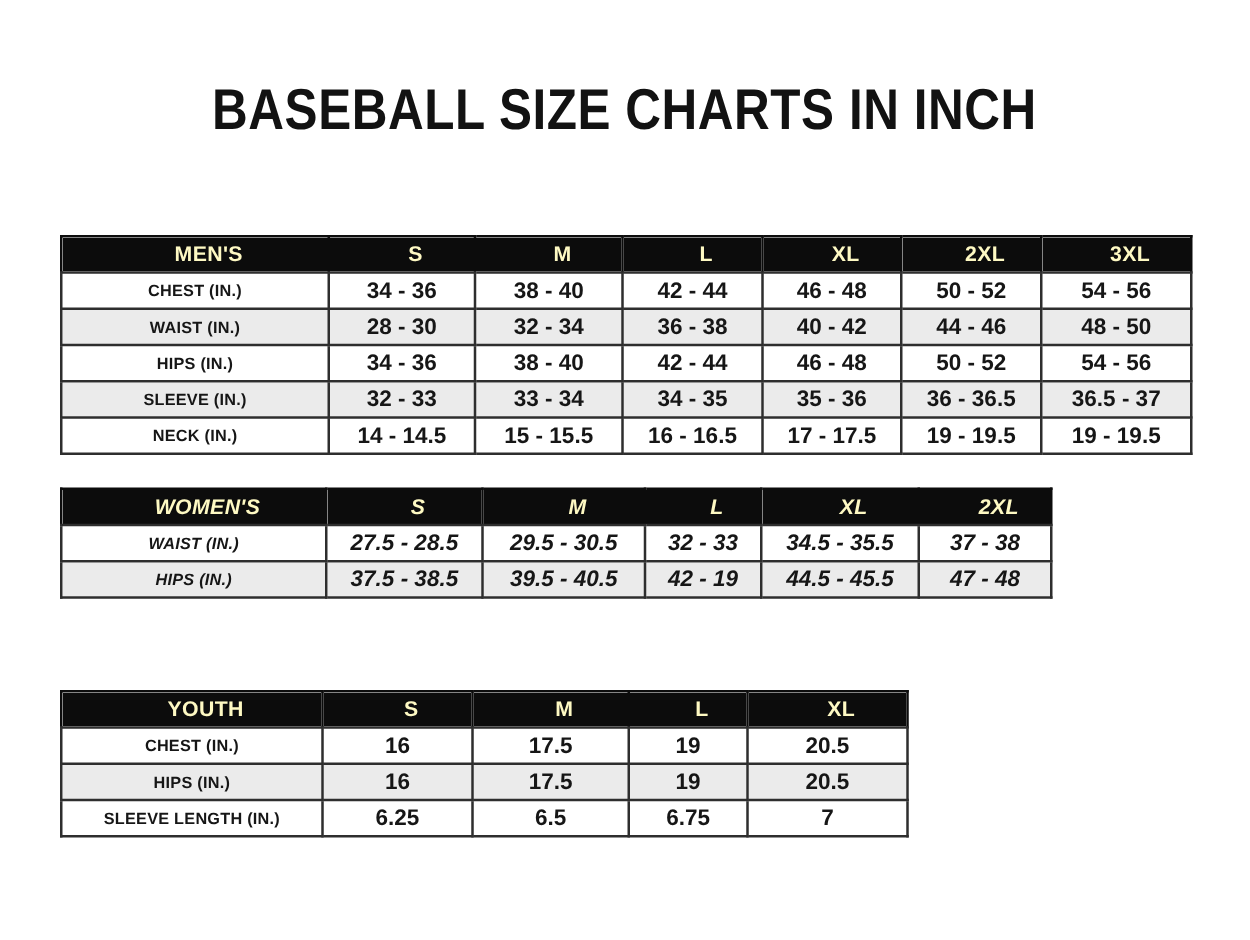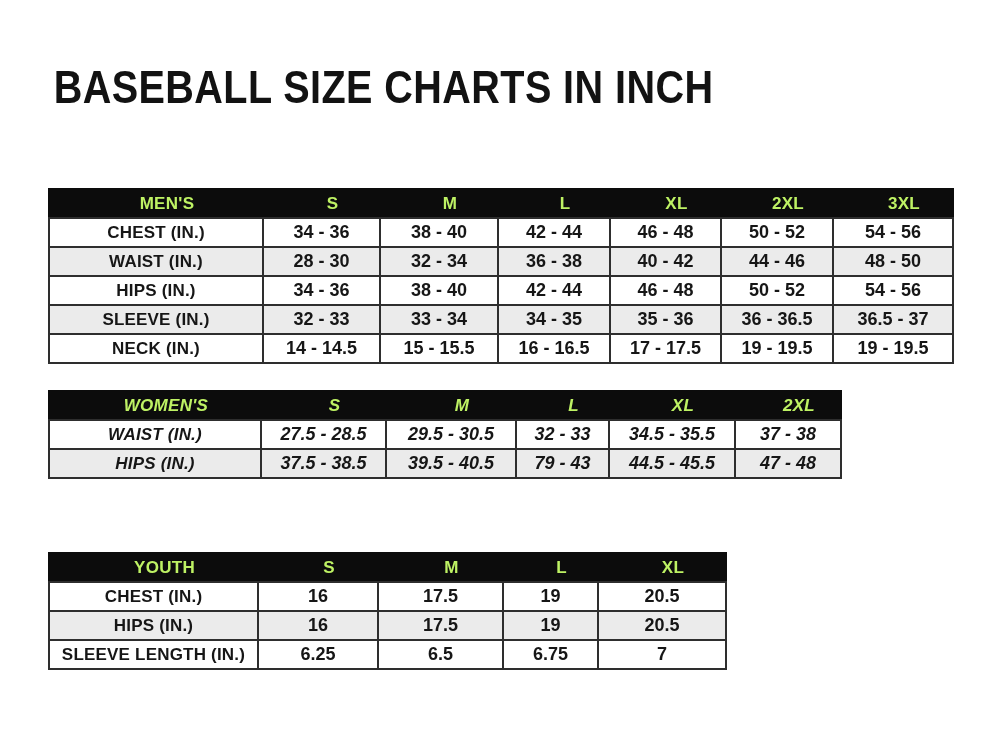--- a/index.html
+++ b/index.html
@@ -21,6 +21,7 @@
     left: 0;
     width: 1000px;
     margin: 0;
+    text-align: center;
     font-size: 46px;
     font-weight: bold;
     color: #121212;

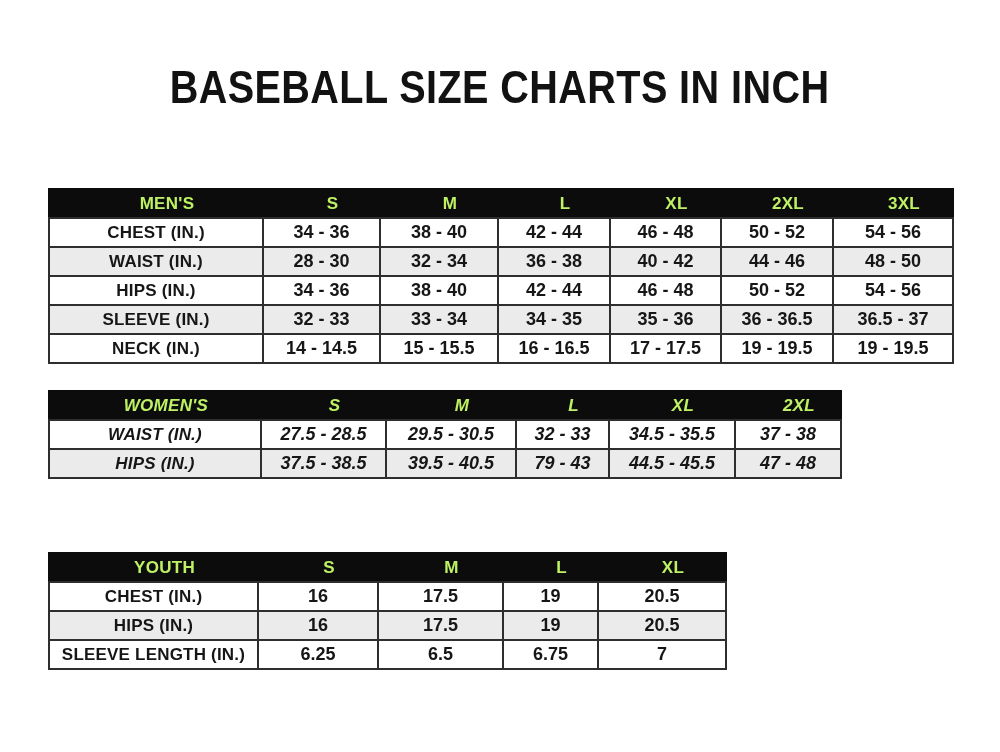--- a/index.html
+++ b/index.html
@@ -52,7 +52,7 @@
   }
   .size-table thead th {
     background: #0c0c0c;
-    color: #bef264;
+    color: #fef9c3;
     border-color: #0c0c0c;
     border-bottom-color: #2e2e2e;
     font-size: 17px;

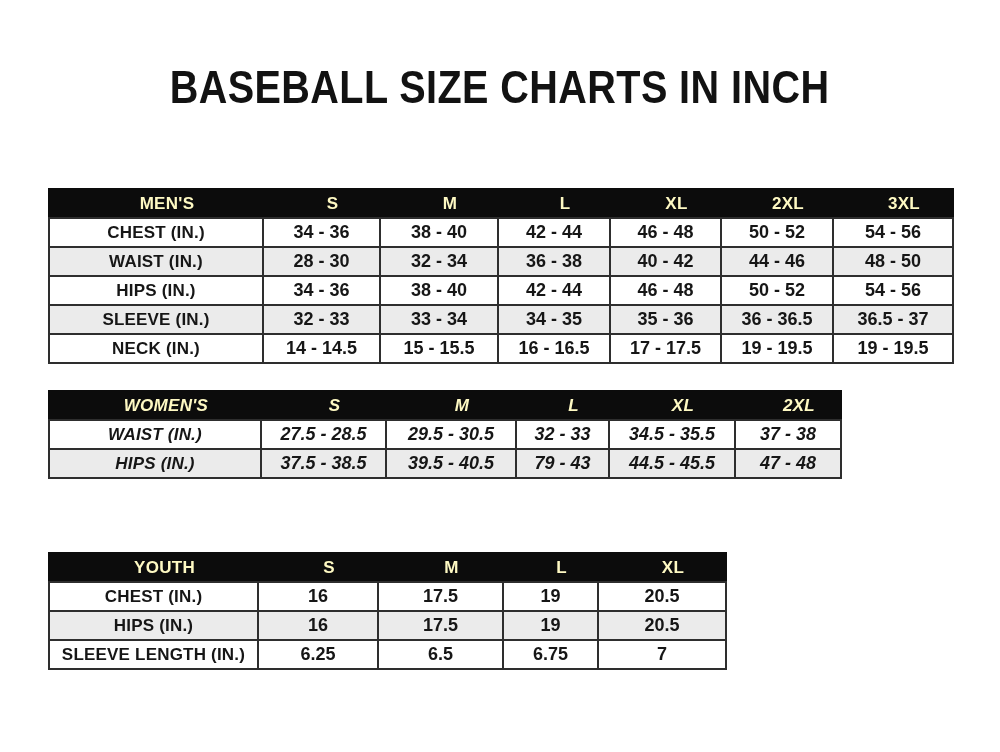--- a/index.html
+++ b/index.html
@@ -62,7 +62,7 @@
   .size-table tbody tr:nth-child(odd)  { background: #ffffff; }
   .size-table tbody tr:nth-child(even) { background: #ebebeb; }
   .size-table td.row-label {
-    font-size: 17px;
+    font-size: 13px;
     letter-spacing: 0.2px;
   }
   .size-table td.value-cell {

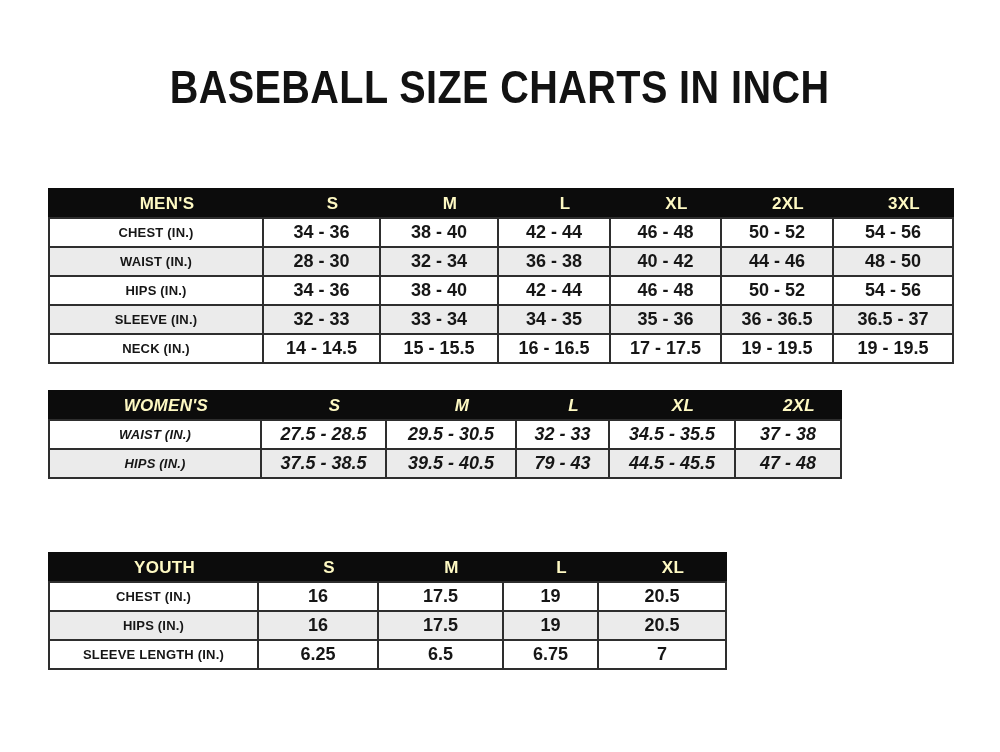--- a/index.html
+++ b/index.html
@@ -176,7 +176,7 @@
           <td class="row-label">HIPS (IN.)</td>
           <td class="value-cell">37.5 - 38.5</td>
           <td class="value-cell">39.5 - 40.5</td>
-          <td class="value-cell">79 - 43</td>
+          <td class="value-cell">42 - 19</td>
           <td class="value-cell">44.5 - 45.5</td>
           <td class="value-cell">47 - 48</td>
         </tr>

